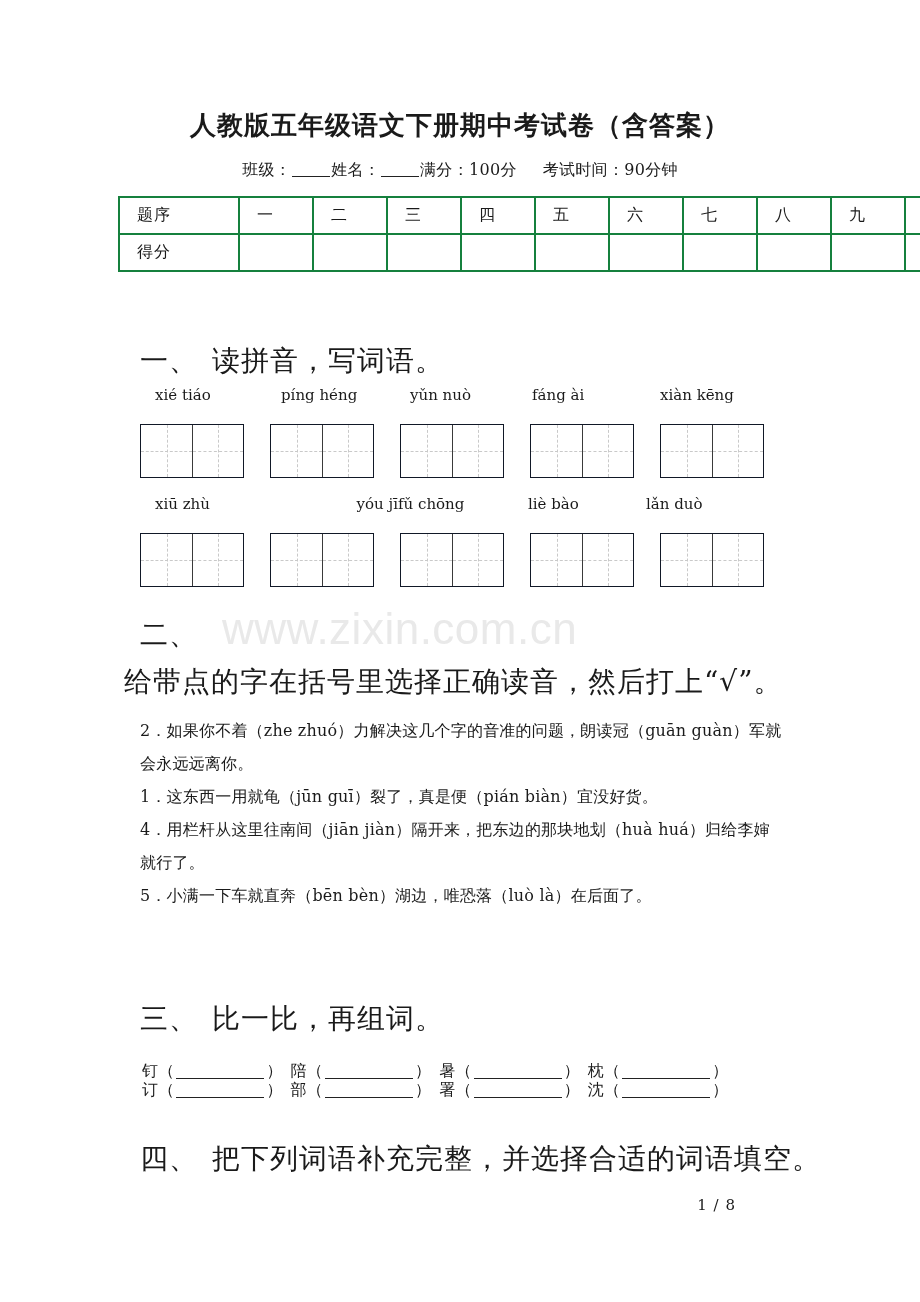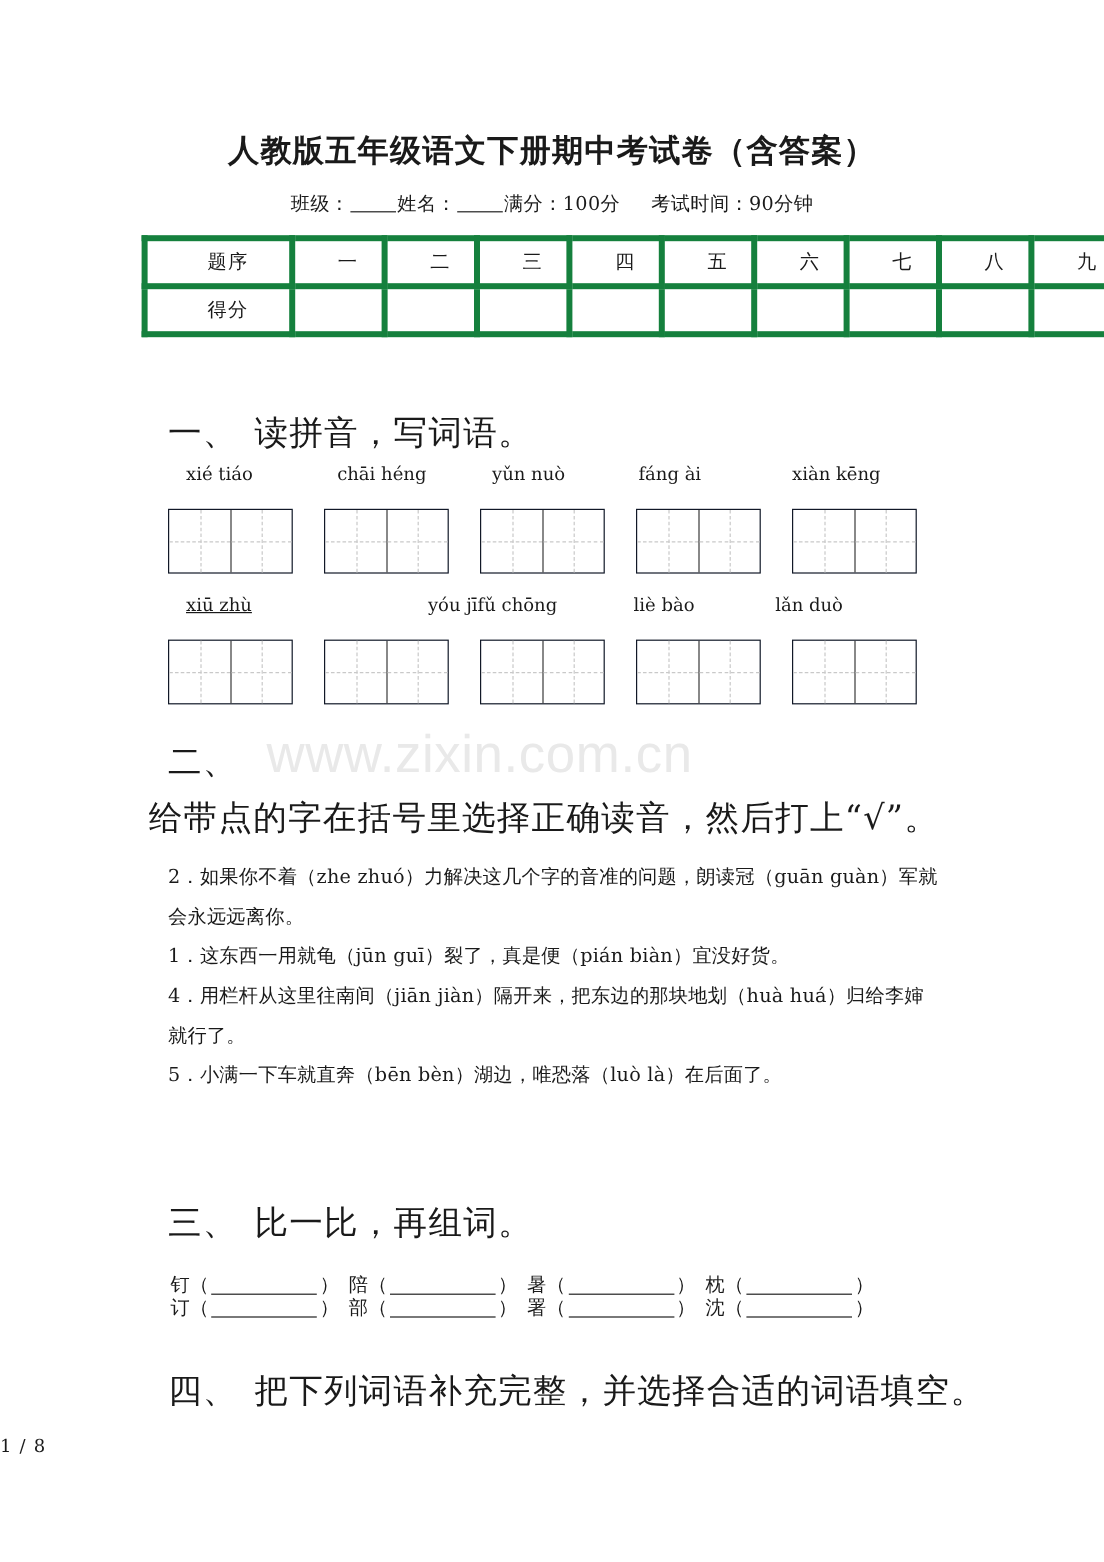--- a/index.html
+++ b/index.html
@@ -78,9 +78,9 @@
     font-size: 16px;
   }
   .score-table td {
-    border: 5px solid #15803d;
+    border: 2px solid #15803d;
     height: 33px;
-    text-align: center;
+    text-align: left;
     vertical-align: middle;
     letter-spacing: 1px;
     padding-left: 17px;

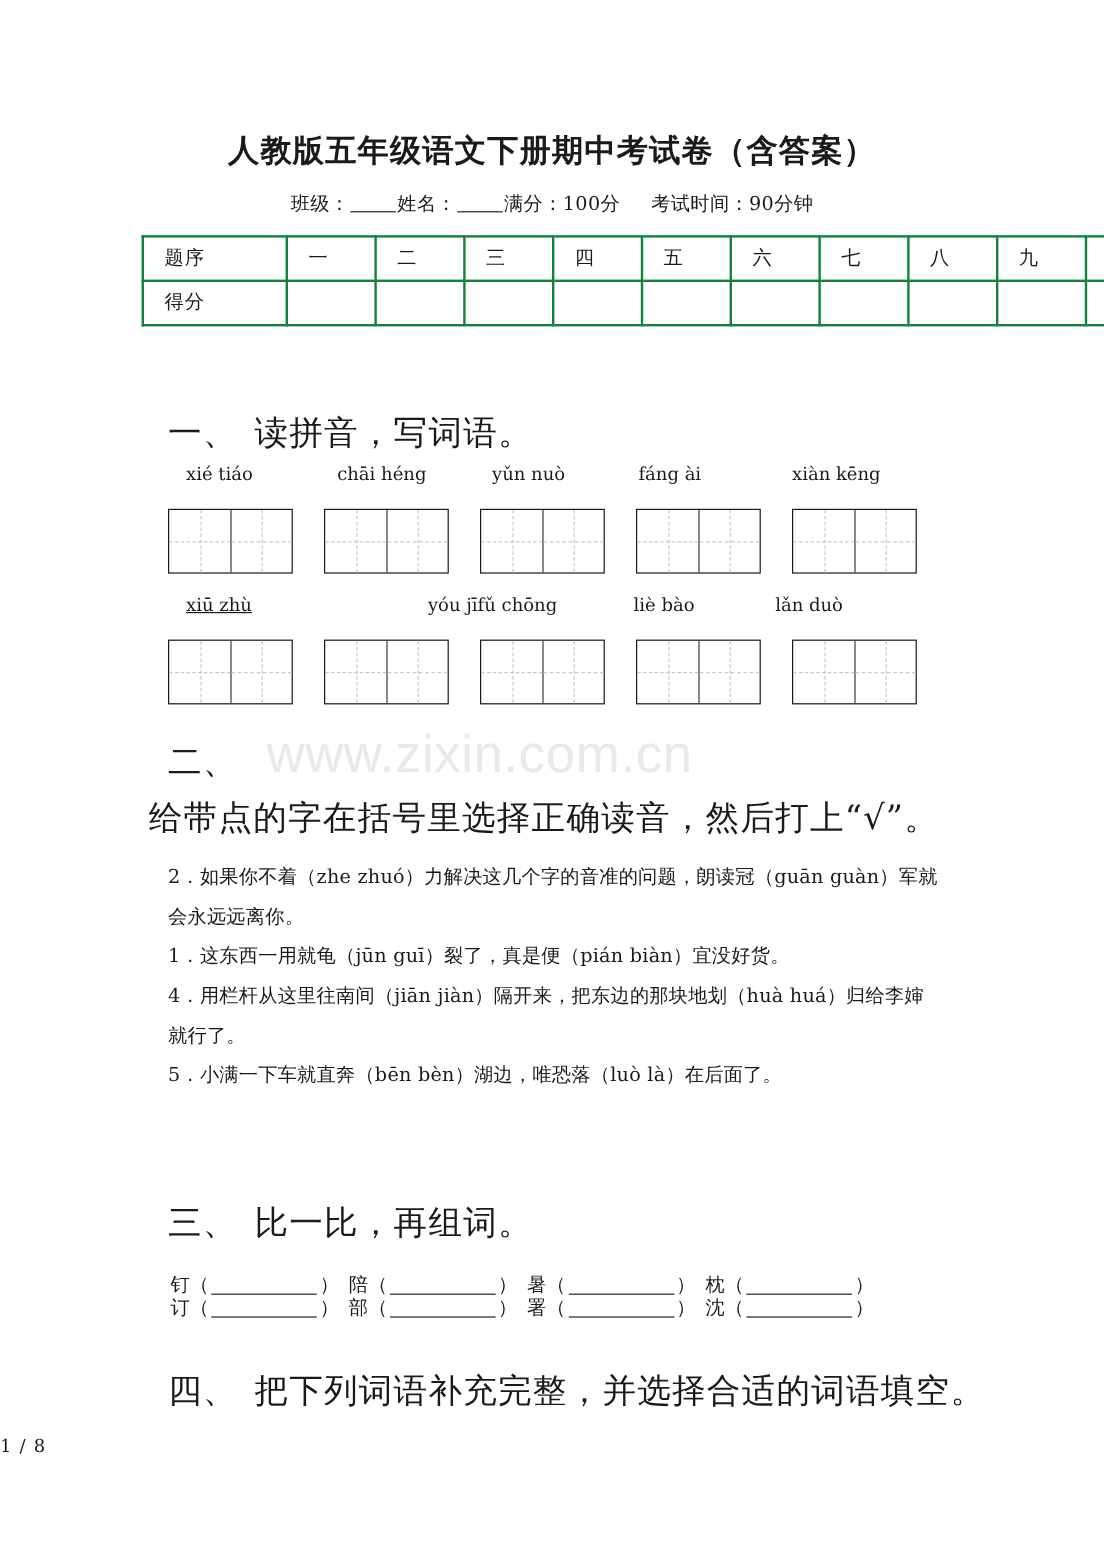--- a/index.html
+++ b/index.html
@@ -242,7 +242,7 @@
 
     <div class="pinyin-row" style="left:155px; top:386px;">
       <span class="py" style="width:126px;">xié tiáo</span>
-      <span class="py" style="width:129px;">chāi héng</span>
+      <span class="py" style="width:129px;">píng héng</span>
       <span class="py" style="width:122px;">yǔn nuò</span>
       <span class="py" style="width:128px;">fáng ài</span>
       <span class="py">xiàn kēng</span>

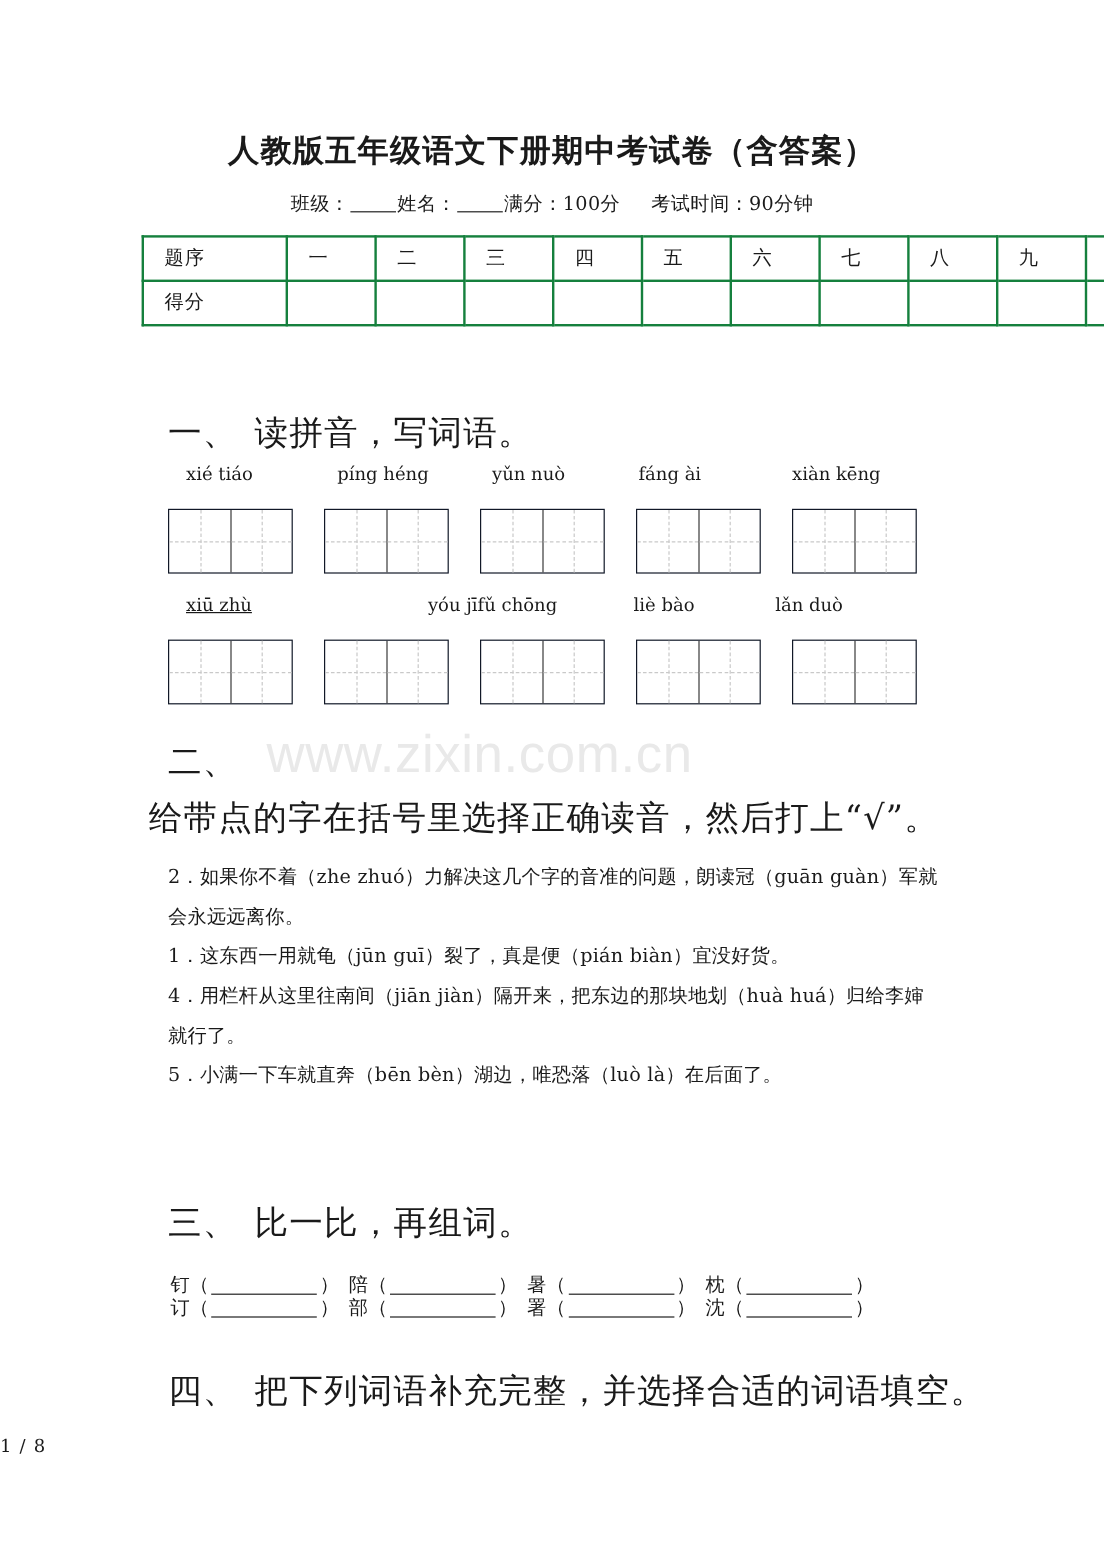--- a/index.html
+++ b/index.html
@@ -272,7 +272,7 @@
     </div>
 
     <div class="pinyin-row" style="left:155px; top:495px;">
-      <span class="py" style="width:131px;text-decoration:underline;">xiū zhù</span>
+      <span class="py" style="width:131px;">xiū zhù</span>
       <span class="py" style="width:112px;text-align:right;">yóu jī</span>
       <span class="py" style="width:130px;">fǔ chōng</span>
       <span class="py" style="width:118px;">liè bào</span>

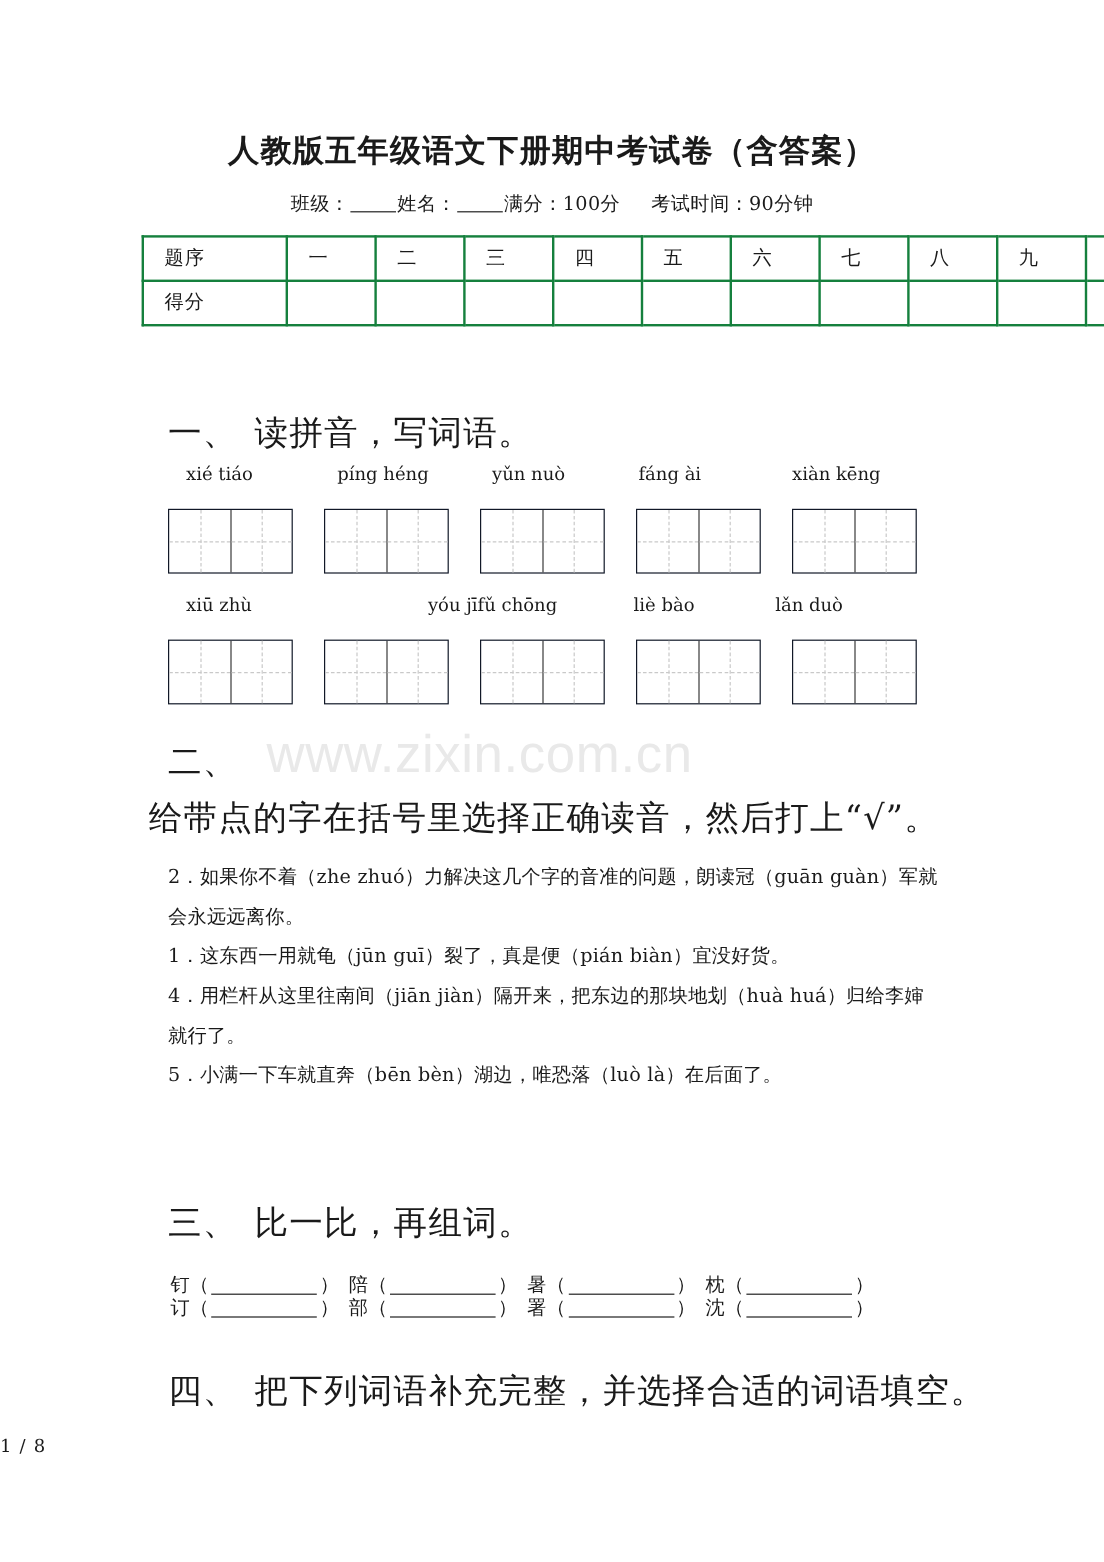--- a/index.html
+++ b/index.html
@@ -183,7 +183,7 @@
     left: 0;
     top: 1196px;
     width: 736px;
-    text-align: left;
+    text-align: right;
     font-size: 15px;
     letter-spacing: 1px;
   }

